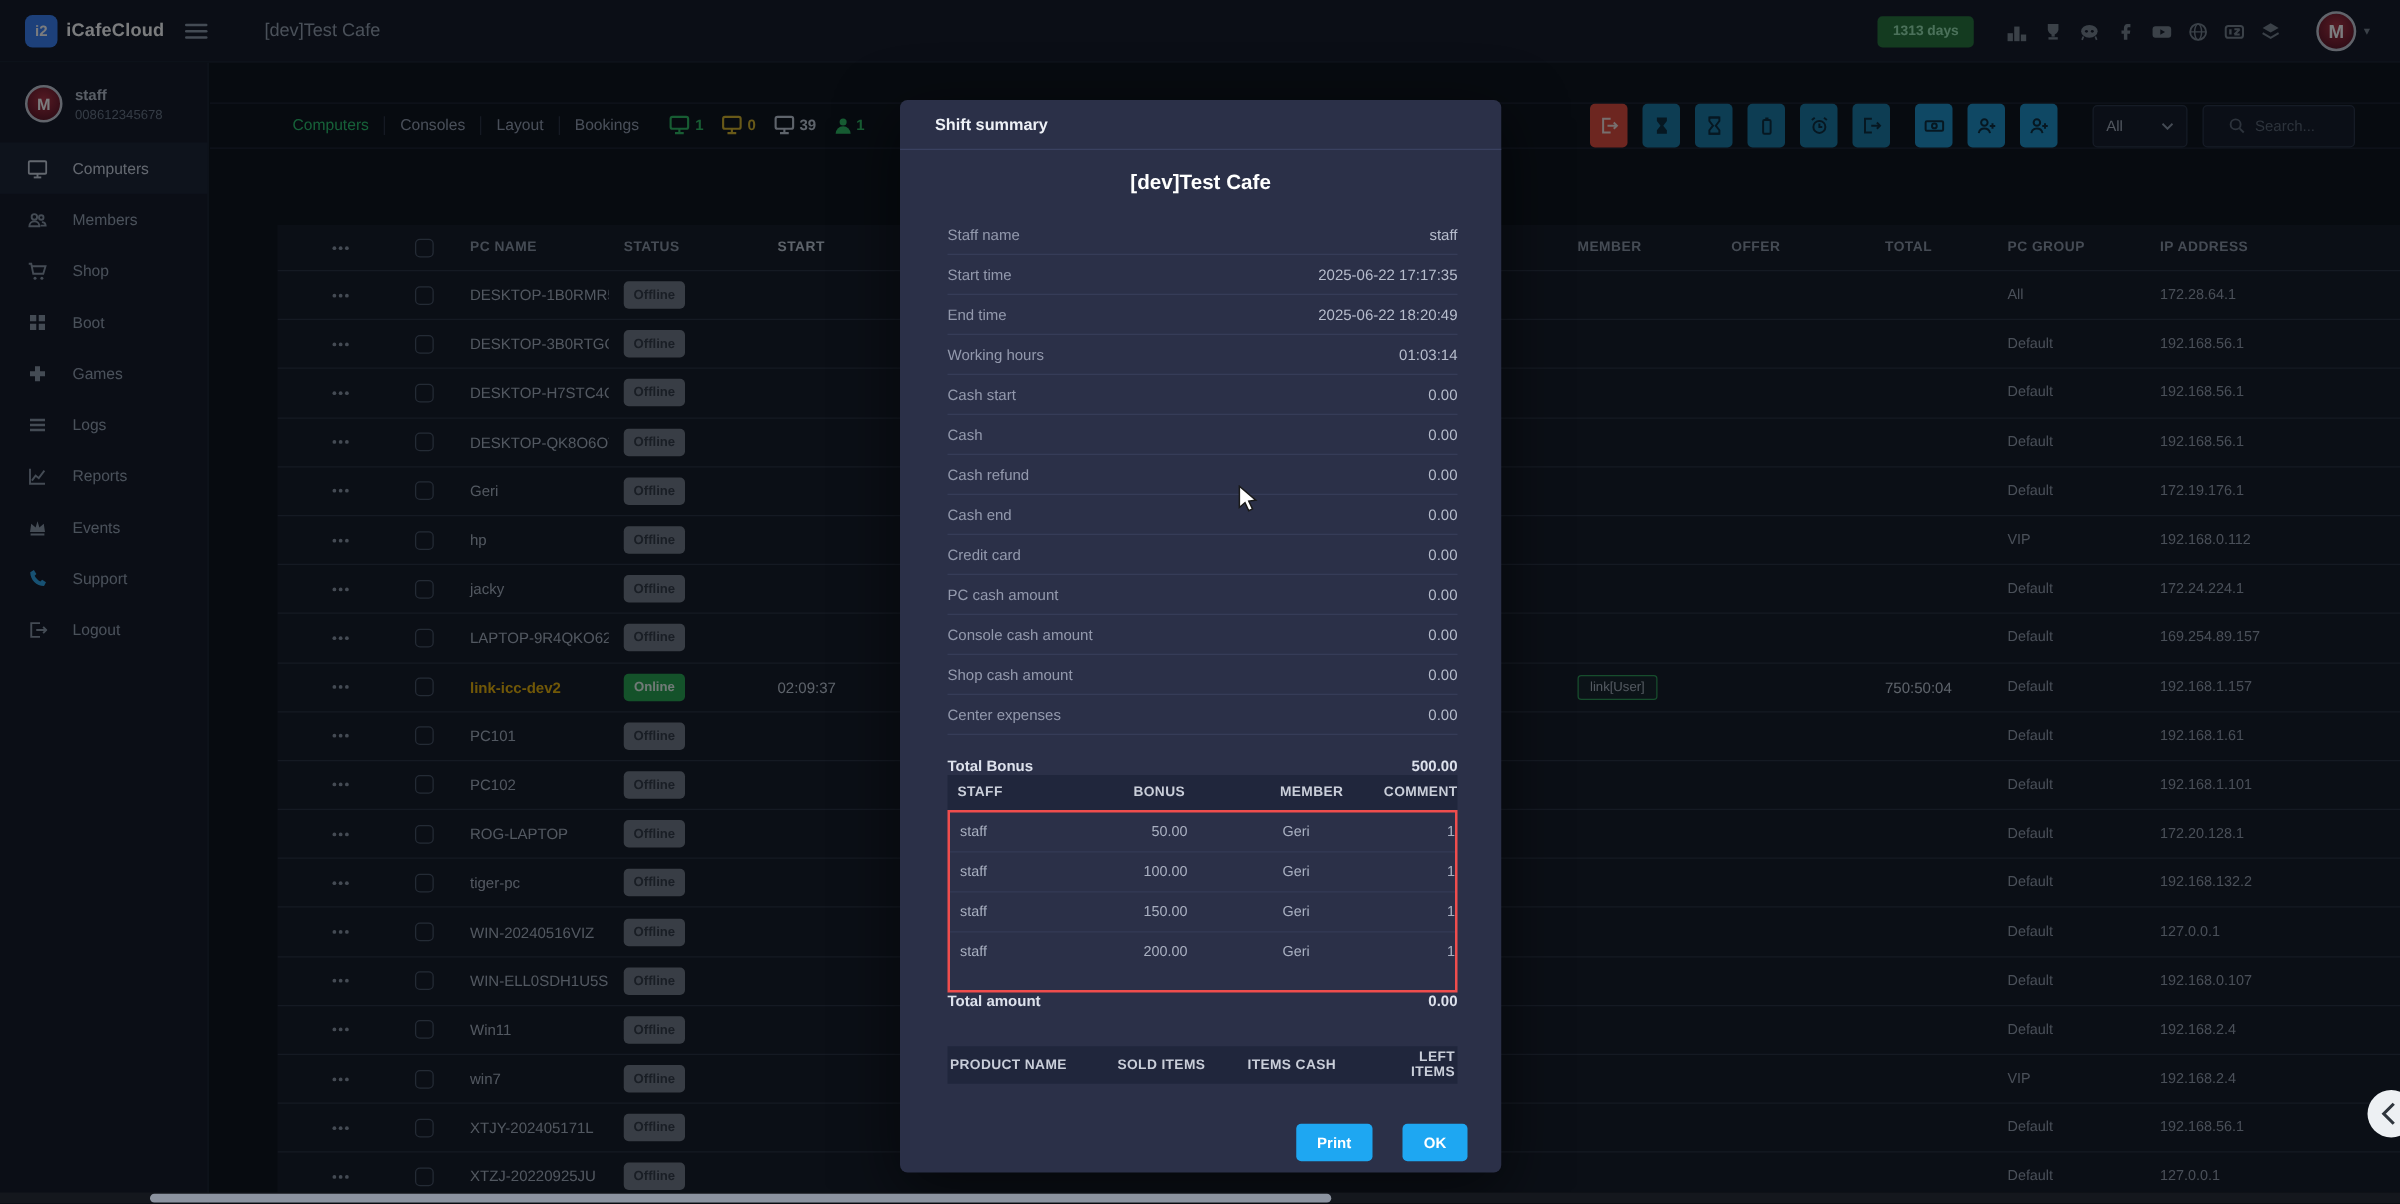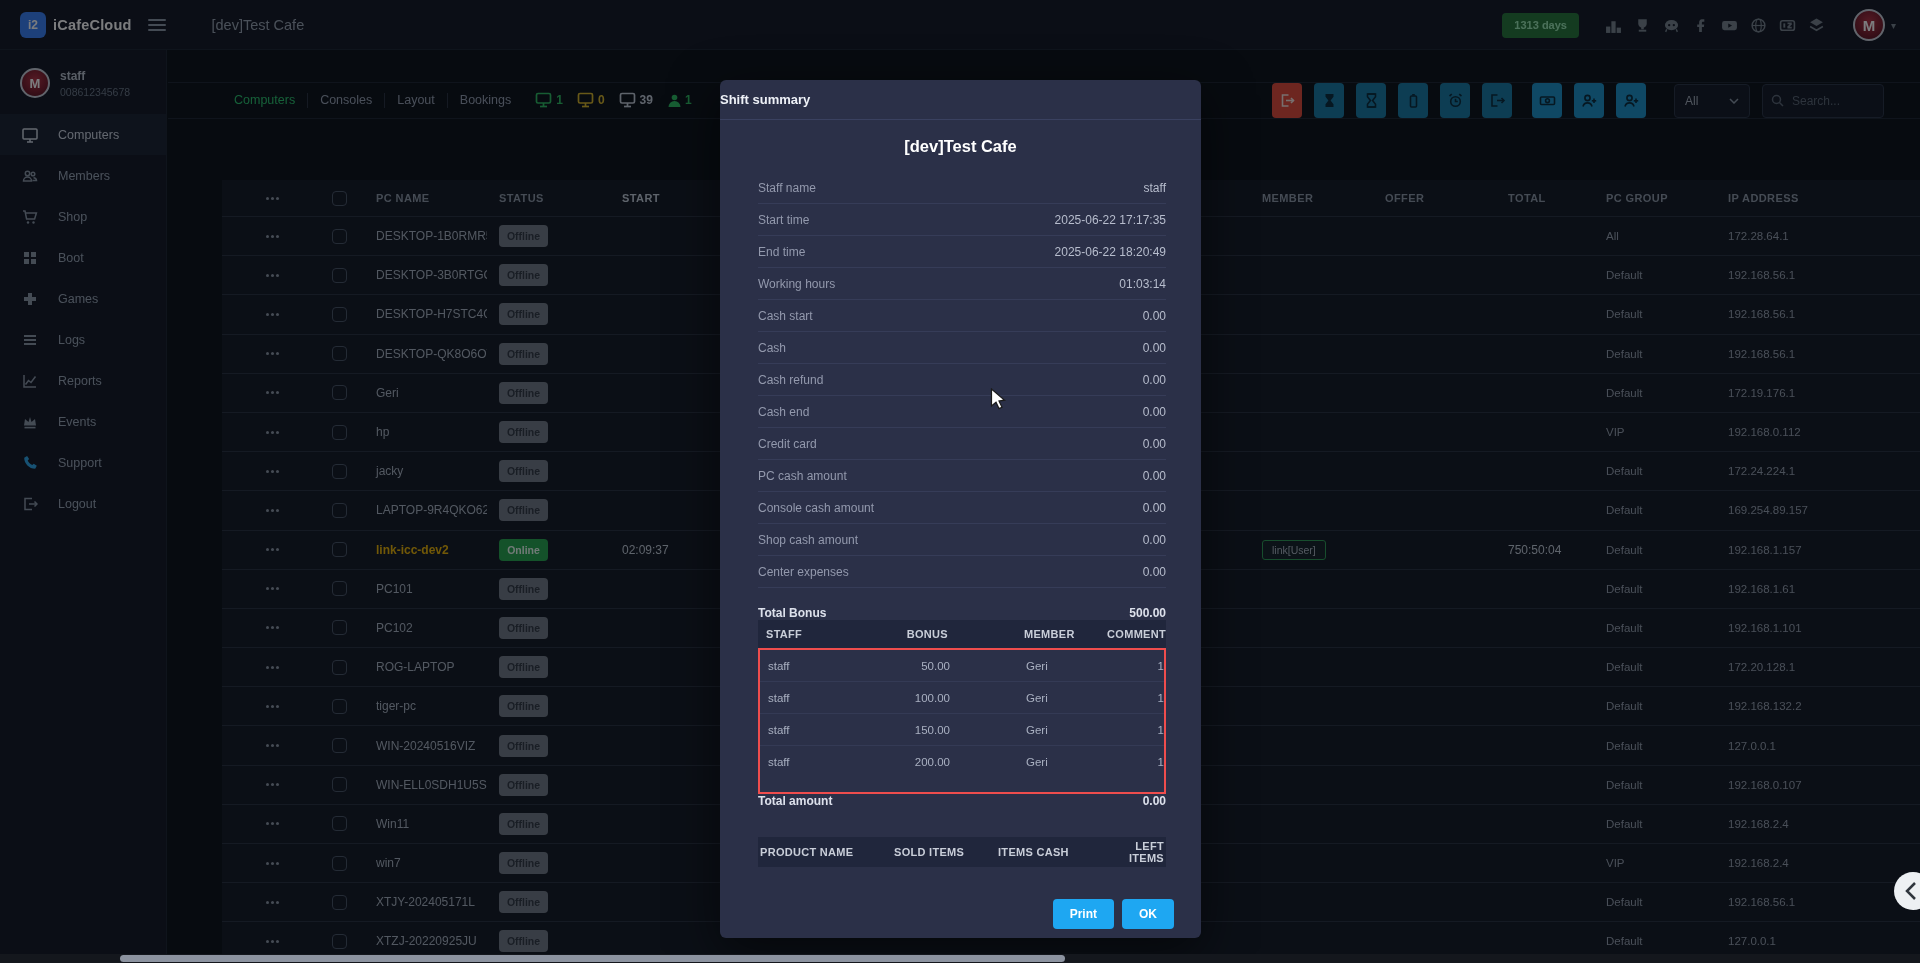--- a/index.html
+++ b/index.html
@@ -82,7 +82,7 @@
   
   .overlay{position:absolute;inset:0;background:rgba(2,4,8,.52);z-index:40;}
   .modal{position:absolute;left:720px;top:80px;width:481px;height:858px;background:#2b3048;border-radius:6px;box-shadow:0 14px 50px rgba(0,0,0,.55);z-index:50;}
-  .m-head{height:40px;display:flex;align-items:center;font-size:13px;font-weight:bold;color:#eef1f7;border-bottom:1px solid #3a4160;text-align:center;}
+  .m-head{height:40px;display:flex;align-items:center;padding-left:28px;font-size:13px;font-weight:bold;color:#eef1f7;border-bottom:1px solid #3a4160;text-align:center;}
   .m-cafe{height:52px;display:flex;align-items:center;justify-content:center;font-size:16.5px;font-weight:bold;color:#ffffff;}
   .m-rows{padding:0 35px 0 38px;}
   .m-row{height:32px;display:flex;align-items:center;justify-content:space-between;border-bottom:1px solid #363c58;font-size:12px;}

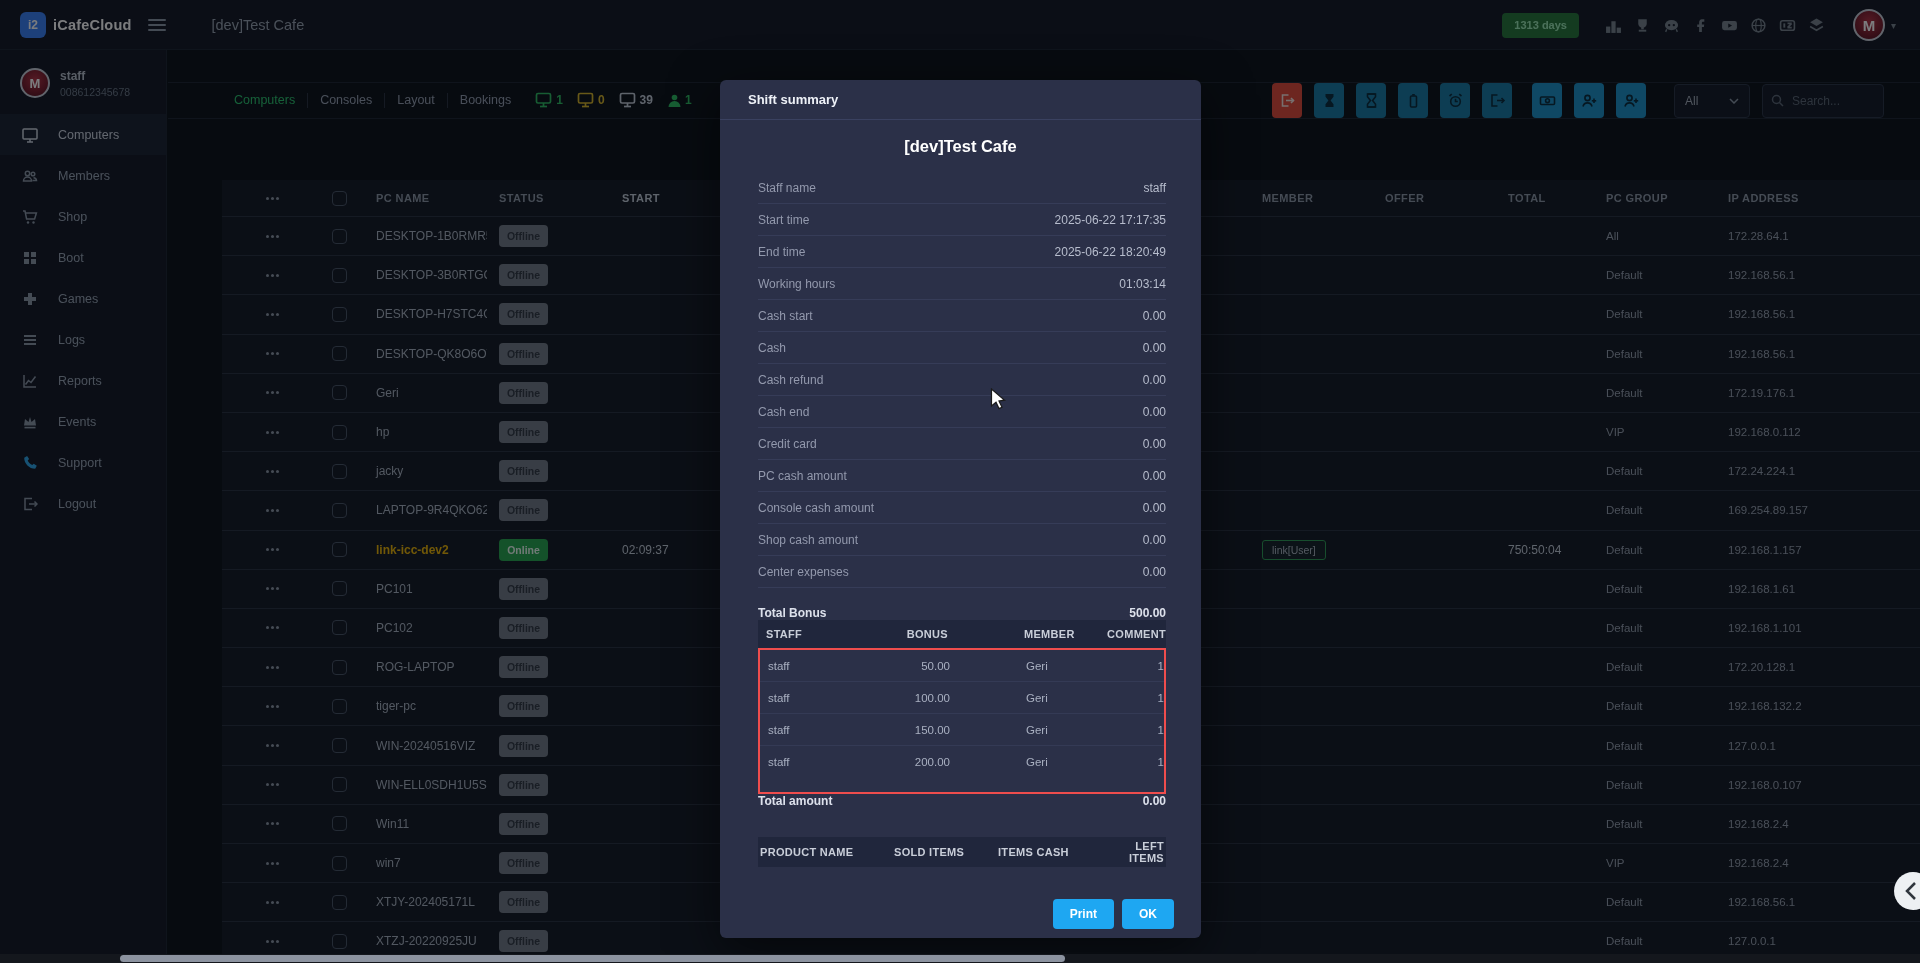--- a/index.html
+++ b/index.html
@@ -56,7 +56,7 @@
   .tbtn.blue{background:#1e93c8;}
   .gap8{margin-left:8px;}
   .select{width:76px;height:34px;margin-left:16px;background:#151c28;border:1px solid #2c3748;border-radius:4px;display:flex;align-items:center;padding:0 10px;color:#a7b0bd;font-size:12px;cursor:pointer;justify-content:space-between;}
-  .searchbox{width:122px;height:34px;margin-left:12px;background:#151c28;border:1px solid #2c3748;border-radius:4px;display:flex;align-items:center;padding:0 8px;}
+  .searchbox{width:122px;height:34px;margin-left:12px;background:#151c28;border:1px solid #2c3748;border-radius:4px;display:flex;align-items:center;padding:0 20px;}
   .searchbox input{flex:1;min-width:0;background:transparent;border:none;outline:none;color:#b7c0cc;font-size:12px;margin-left:6px;}
   .searchbox input::placeholder{color:#5c6775;}
 

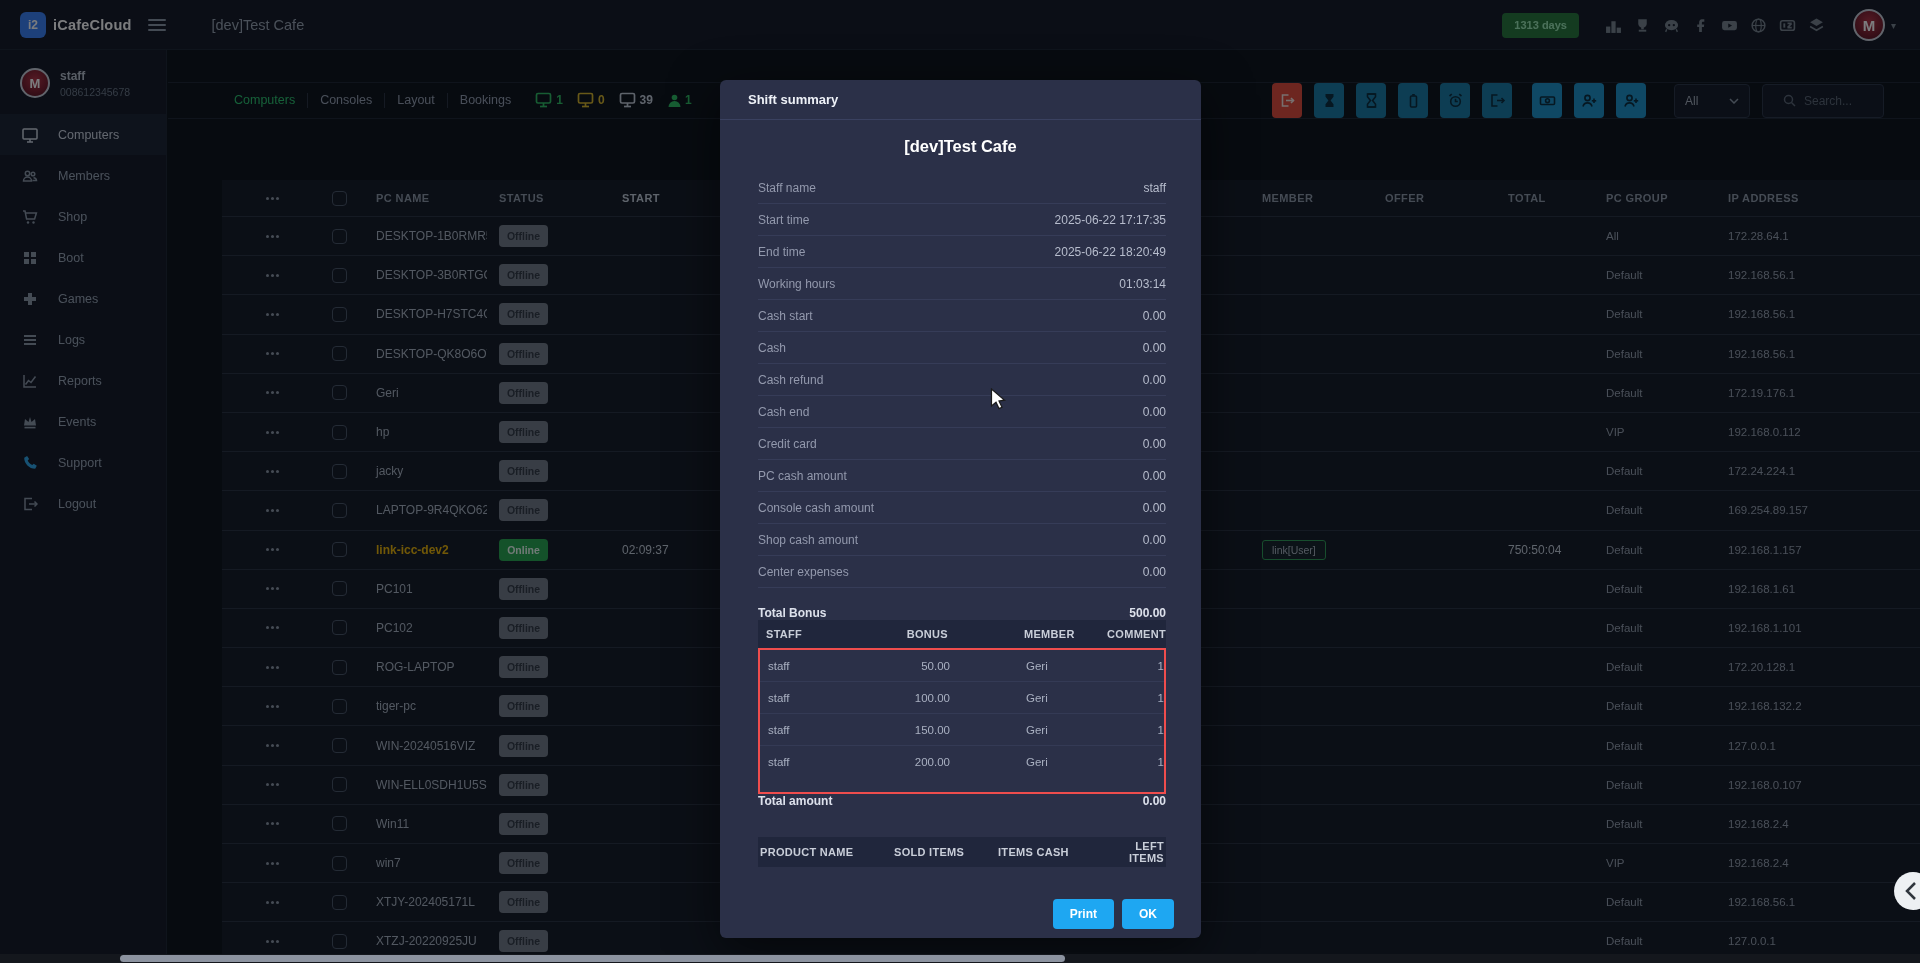--- a/index.html
+++ b/index.html
@@ -99,7 +99,7 @@
   .m-total{margin:0 35px 0 38px;height:32px;display:flex;align-items:flex-start;justify-content:space-between;font-size:12px;font-weight:bold;color:#dde1ec;}
   .p-head{margin:11px 35px 0 38px;height:30px;background:#20263c;display:grid;grid-template-columns:134px 104px 120px 1fr;align-items:center;font-size:11px;font-weight:bold;color:#c9ced9;letter-spacing:.3px;padding:0 2px;}
   .p-c4{text-align:right;}
-  .m-actions{margin-top:32px;display:flex;justify-content:flex-end;gap:8px;padding-right:27px;}
+  .m-actions{margin-top:32px;display:flex;justify-content:flex-end;gap:24px;padding-right:27px;}
   .btn{height:30px;border:none;border-radius:4px;background:#1ea7f2;color:#fff;font-size:12px;font-weight:bold;padding:0 17px;cursor:pointer;}
 
   

